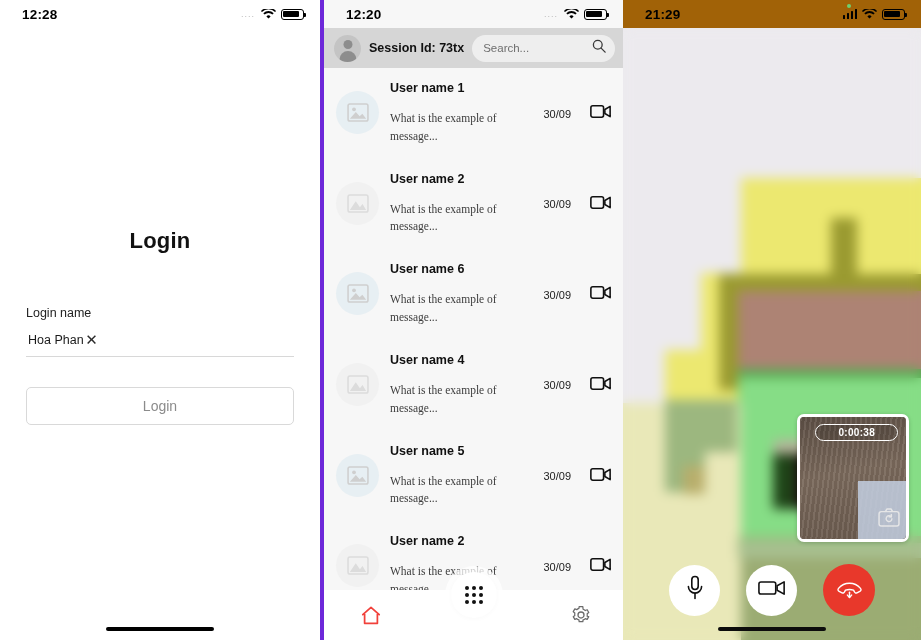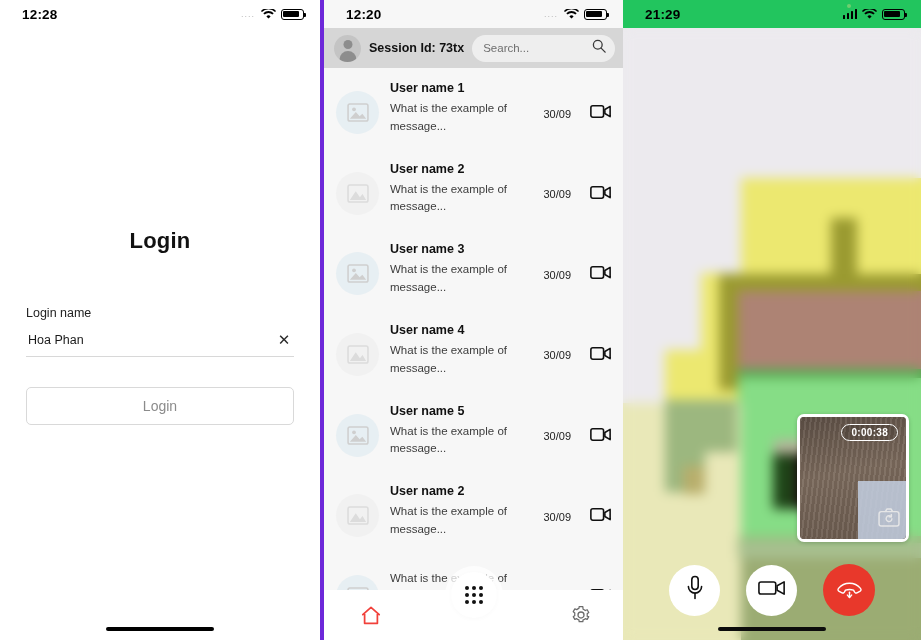--- a/index.html
+++ b/index.html
@@ -139,7 +139,7 @@
   .fab span { width: 4px; height: 4px; border-radius: 50%; background: #111; }
 
   
-  .call-statusbar { background: #22c55e; }
+  .call-statusbar { background: #a16207; }
   .call-statusbar .sb-time { font-weight: 700; }
   .green-dot {
     position: absolute; right: 70px; top: 4px; width: 4px; height: 4px;

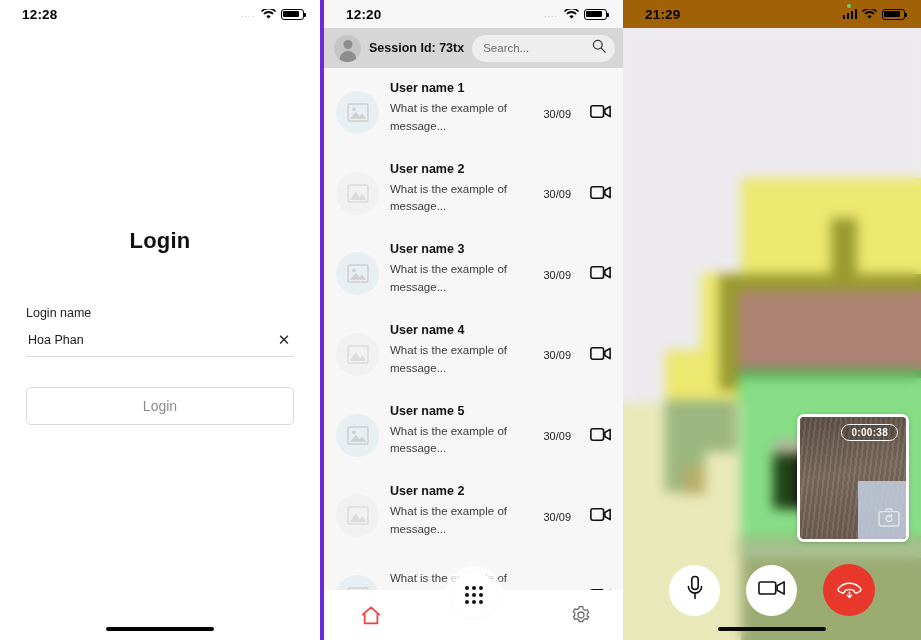--- a/index.html
+++ b/index.html
@@ -114,8 +114,9 @@
   .row-main { flex: 1 1 auto; min-width: 0; }
   .row-name { font-size: 12.5px; font-weight: 700; color: #111; }
   .row-msg {
-    font-size: 11.5px; color: #3c3c3c; margin-top: 5px; line-height: 1.55;
+    font-size: 11.5px; color: #3c3c3c; margin-top: 15px; line-height: 1.55;
     max-width: 140px;
+    font-family: Liberation Serif, serif;
   }
   .row-right {
     display: flex; align-items: center; gap: 19px; flex: 0 0 auto;

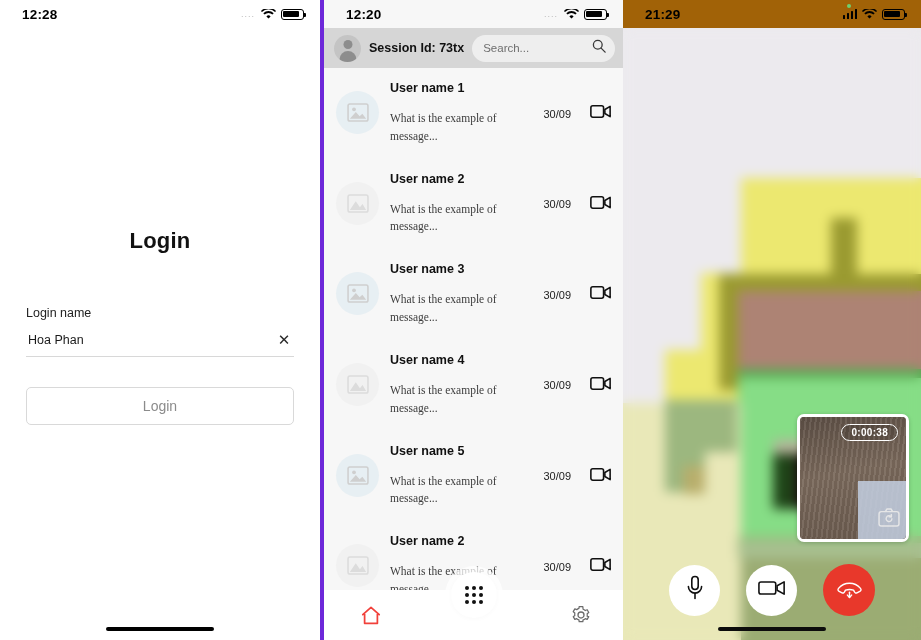--- a/index.html
+++ b/index.html
@@ -296,7 +296,7 @@
             </svg>
           </div>
           <div class="row-main">
-            <div class="row-name">User name 3</div>
+            <div class="row-name">User name 6</div>
             <div class="row-msg">What is the example of message...</div>
           </div>
           <div class="row-right">

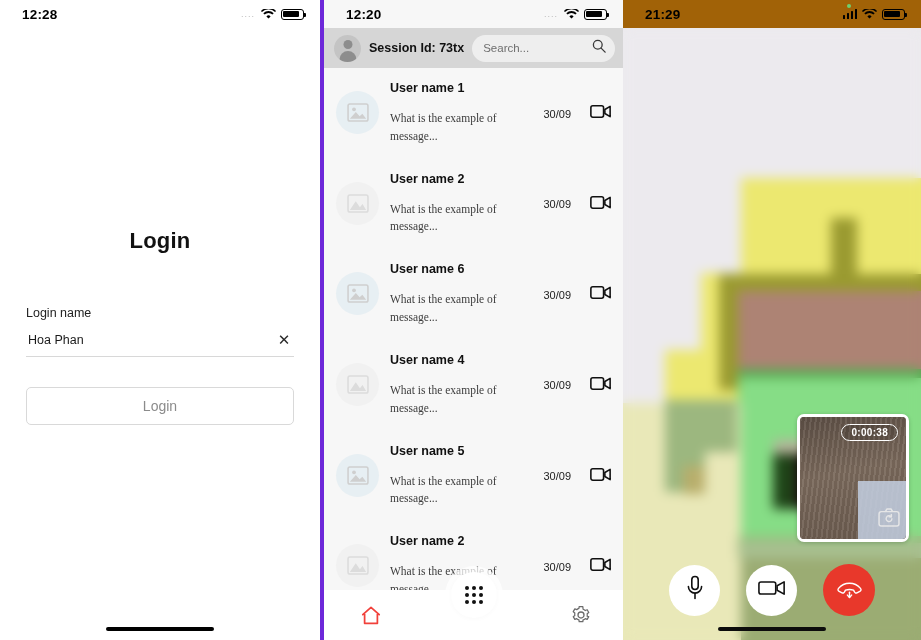--- a/index.html
+++ b/index.html
@@ -51,7 +51,7 @@
   }
   .field-label { font-size: 12.5px; color: #222; margin-top: 52px; }
   .field-row {
-    display: flex; align-items: center; justify-content: space-between;
+    display: flex; align-items: center; justify-content: flex-start;
     border-bottom: 1px solid #d8d8d8; padding: 12px 2px 9px 2px;
   }
   .field-value { font-size: 12.5px; color: #1a1a1a; }

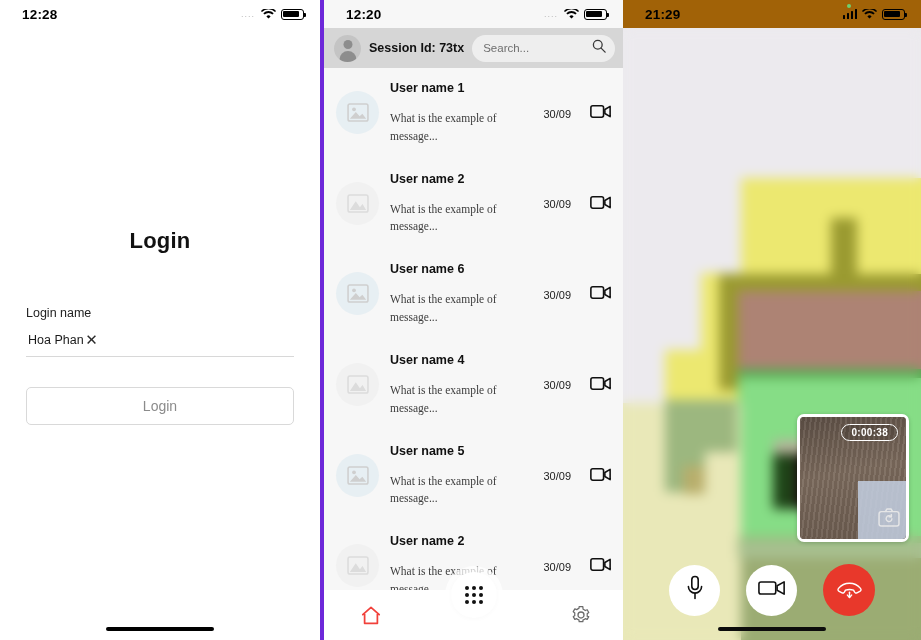--- a/index.html
+++ b/index.html
@@ -163,7 +163,7 @@
     background: #c3cfe2; opacity: .85;
   }
   .pip-timer {
-    position: absolute; top: 7px; right: 8px; padding: 2px 9px;
+    position: absolute; top: 7px; right: 8px; padding: 2px 22px;
     border: 1.4px solid #ffffff; border-radius: 10px;
     font-size: 10px; font-weight: 700; color: #ffffff; letter-spacing: .3px;
     background: rgba(0,0,0,.13); z-index: 3;

